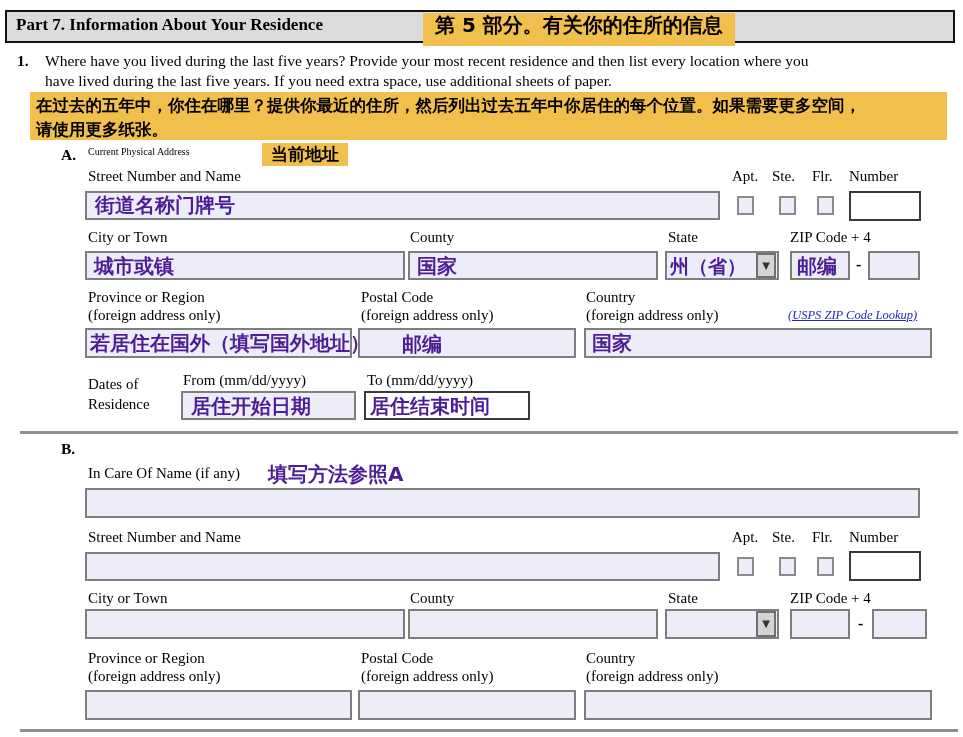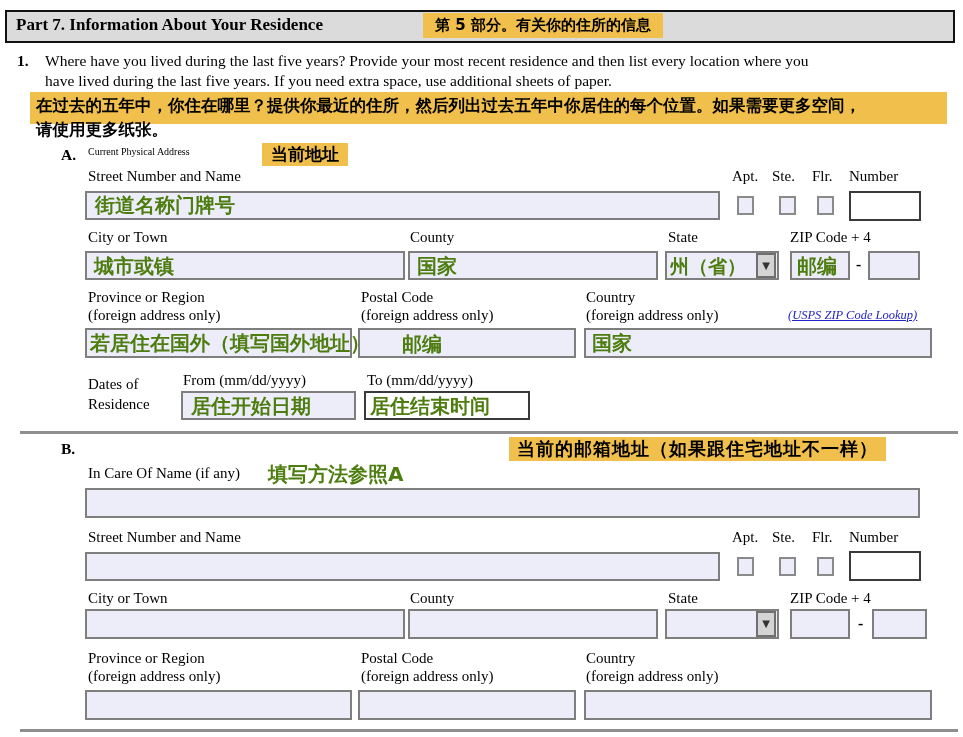--- a/index.html
+++ b/index.html
@@ -10,8 +10,8 @@
   .hdr{position:absolute;left:5px;top:10px;width:946px;height:29px;background:#DBDBDB;
        border:2px solid #111;}
   .hdr-title{position:absolute;left:9px;top:3px;font-size:17px;font-weight:bold;white-space:nowrap;}
-  .hdr-chip{position:absolute;left:416px;top:1px;height:25px;line-height:25px;background:#F1BF4B;
-       padding:0 12px;font-family:"DejaVu Sans",sans-serif;font-weight:600;font-size:15px;white-space:nowrap;}
+  .hdr-chip{position:absolute;left:416px;top:1px;height:33px;line-height:25px;background:#F1BF4B;
+       padding:0 12px;font-family:"DejaVu Sans",sans-serif;font-weight:600;font-size:20px;white-space:nowrap;}
 
   .num{position:absolute;font-size:15.5px;font-weight:bold;}
   .qtext{position:absolute;font-size:15.5px;white-space:nowrap;}

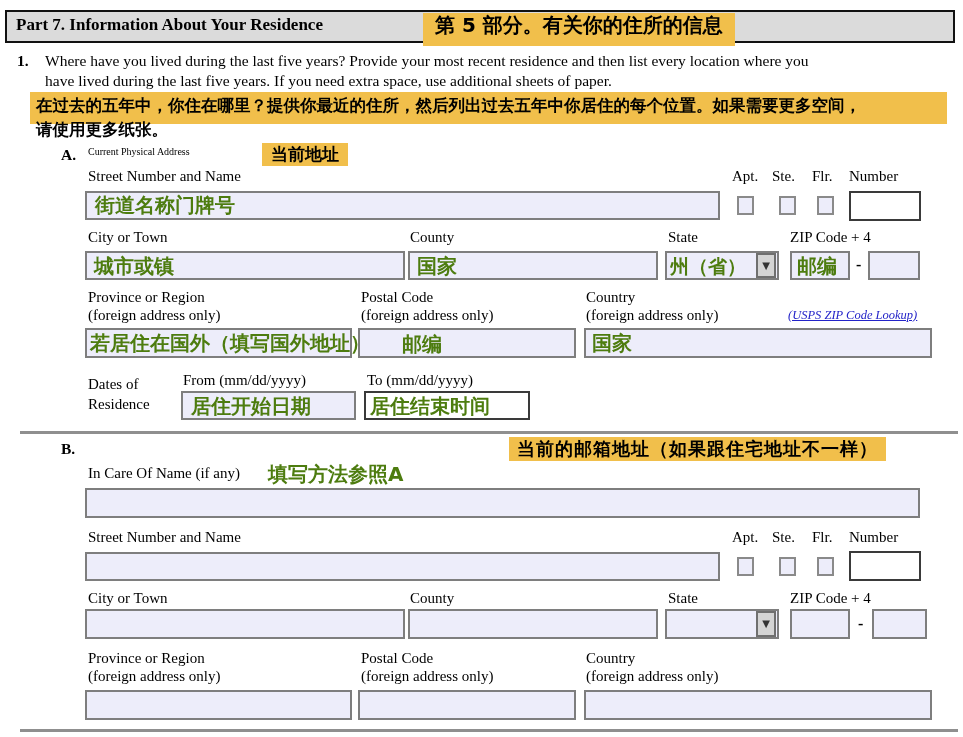--- a/index.html
+++ b/index.html
@@ -16,7 +16,7 @@
   .num{position:absolute;font-size:15.5px;font-weight:bold;}
   .qtext{position:absolute;font-size:15.5px;white-space:nowrap;}
 
-  .cnblock{position:absolute;left:30px;top:92px;width:917px;height:32px;background:#F1BF4B;
+  .cnblock{position:absolute;left:30px;top:92px;width:917px;height:48px;background:#F1BF4B;
        font-family:"DejaVu Sans",sans-serif;font-weight:600;font-size:16.5px;line-height:24px;
        padding:2px 0 0 6px;box-sizing:border-box;}
   .cnblock div{white-space:nowrap;}

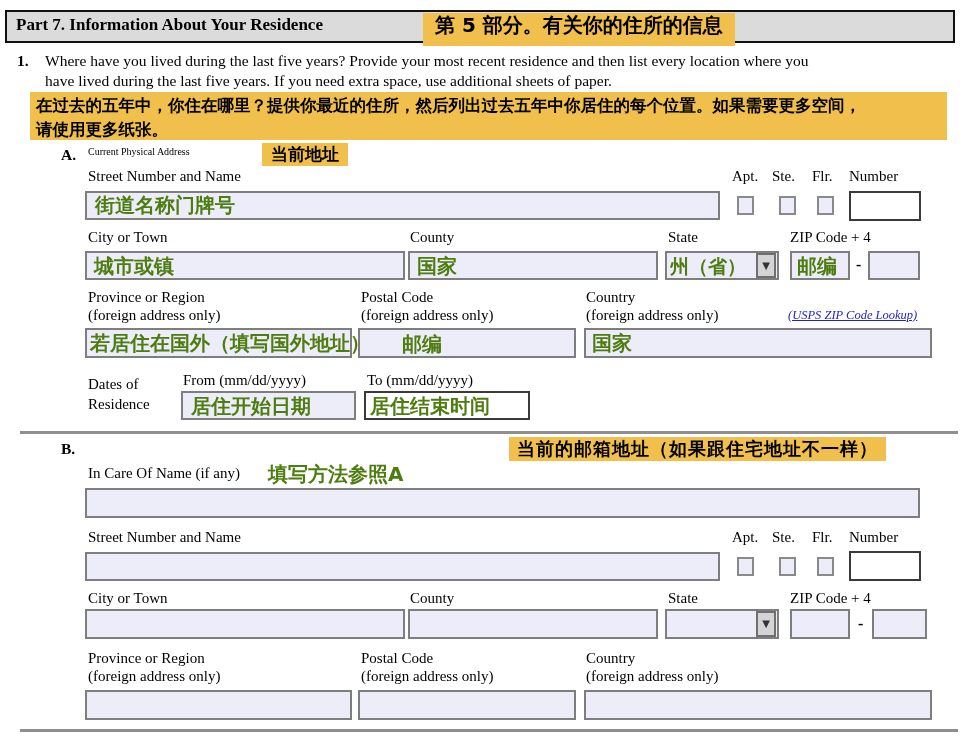--- a/index.html
+++ b/index.html
@@ -31,7 +31,7 @@
   .field{position:absolute;background:#EDEDFA;border:2px solid #7e7e7e;box-sizing:border-box;}
   .field-white{position:absolute;background:#fff;border:2px solid #3a3a3a;box-sizing:border-box;}
   .cb{position:absolute;width:17px;height:19px;background:#EDEDFA;border:2px solid #8a8a8a;box-sizing:border-box;}
-  .red{position:absolute;font-family:"DejaVu Sans",sans-serif;font-weight:bold;color:#4d7c0f;
+  .red{position:absolute;font-family:"DejaVu Sans",sans-serif;font-weight:bold;color:#4c1d95;
        font-size:20px;white-space:nowrap;line-height:20px;}
   .ddbtn{position:absolute;width:20px;background:#d4d4d4;border:2px solid #6f6f6f;box-sizing:border-box;
        text-align:center;color:#333;font-size:10px;line-height:22px;font-family:"DejaVu Sans",sans-serif;}

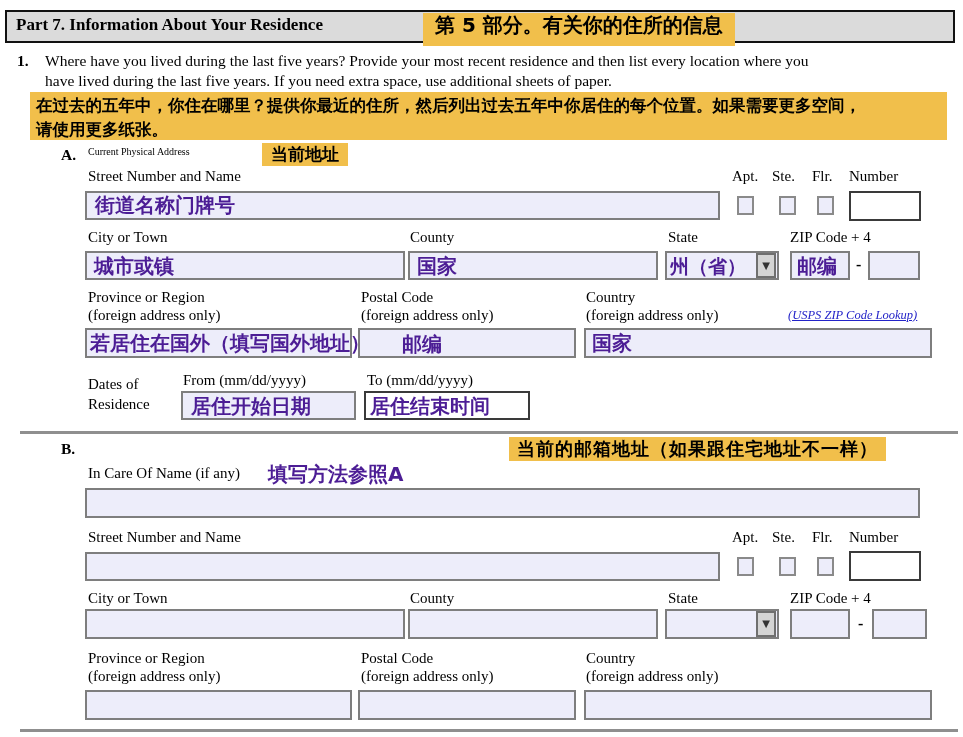--- a/index.html
+++ b/index.html
@@ -123,7 +123,6 @@
   <div class="divider" style="top:431px;"></div>
 
   <div class="seclet" style="left:61px;top:440px;">B.</div>
-  <div class="chip" style="left:509px;top:437px;height:24px;line-height:24px;padding:0 8px;font-size:18px;letter-spacing:1px;">当前的邮箱地址（如果跟住宅地址不一样）</div>
 
   <div class="lbl" style="left:88px;top:465px;">In Care Of Name (if any)</div>
   <div class="red" style="left:268px;top:464px;">填写方法参照A</div>

